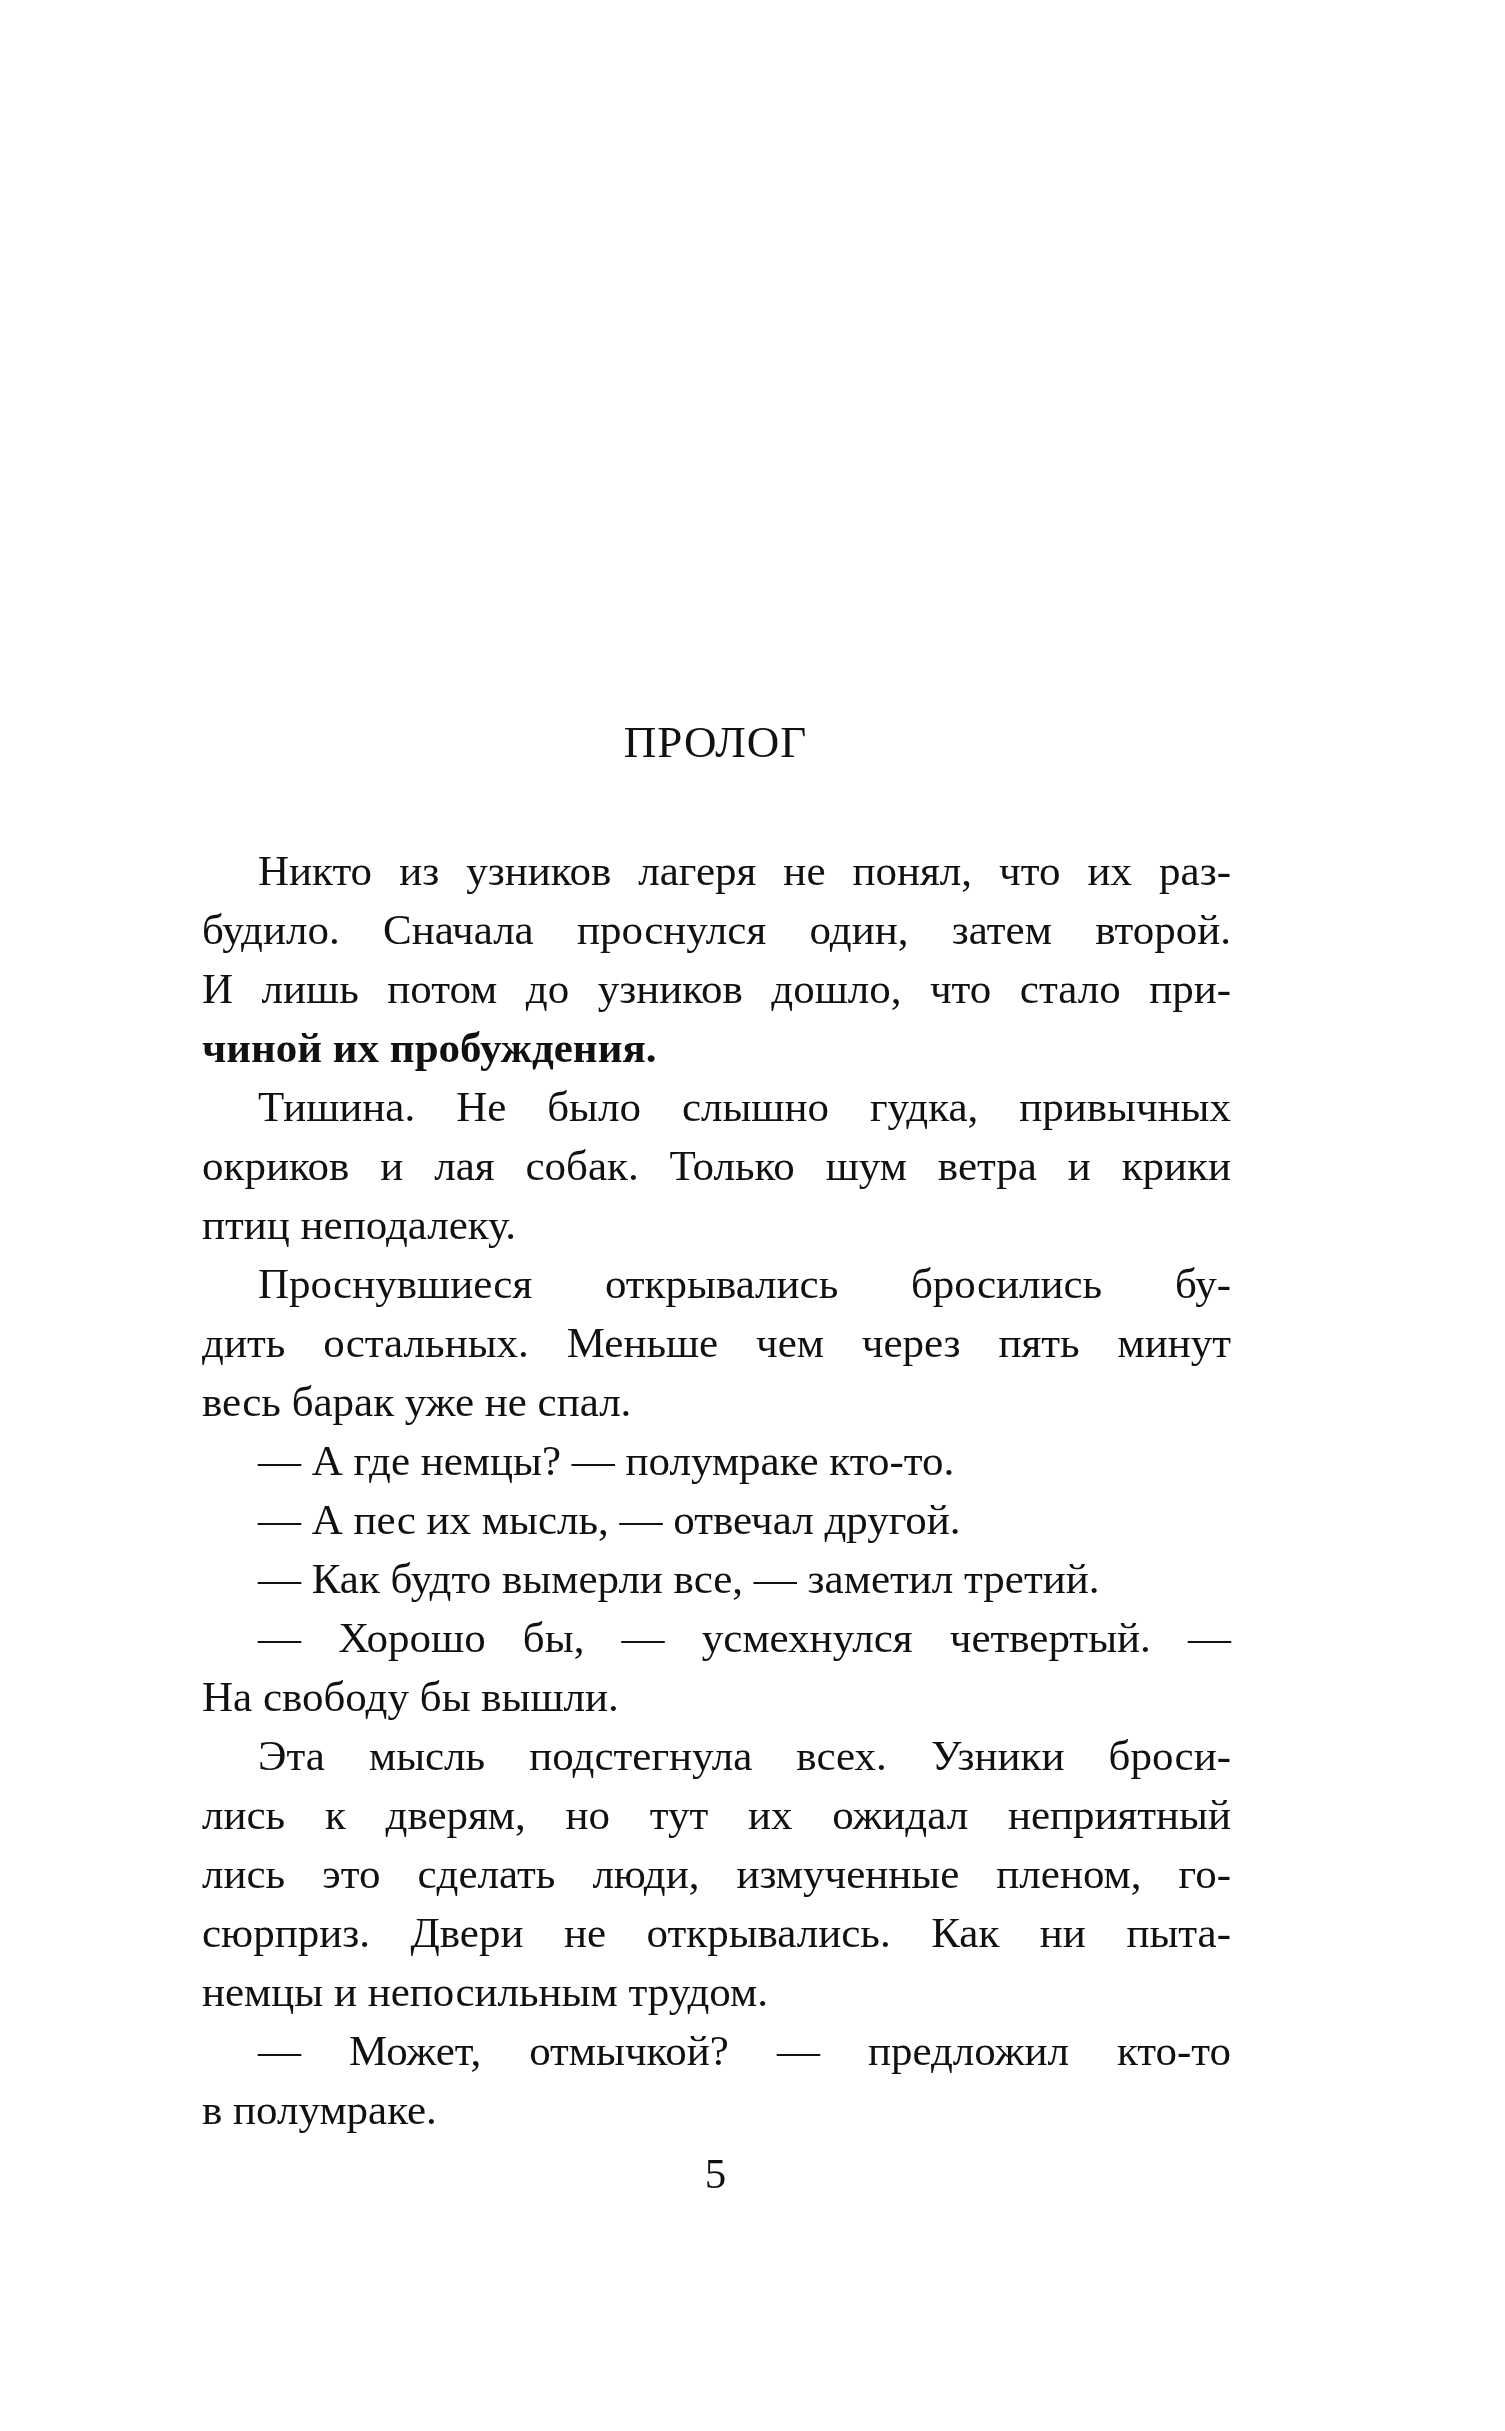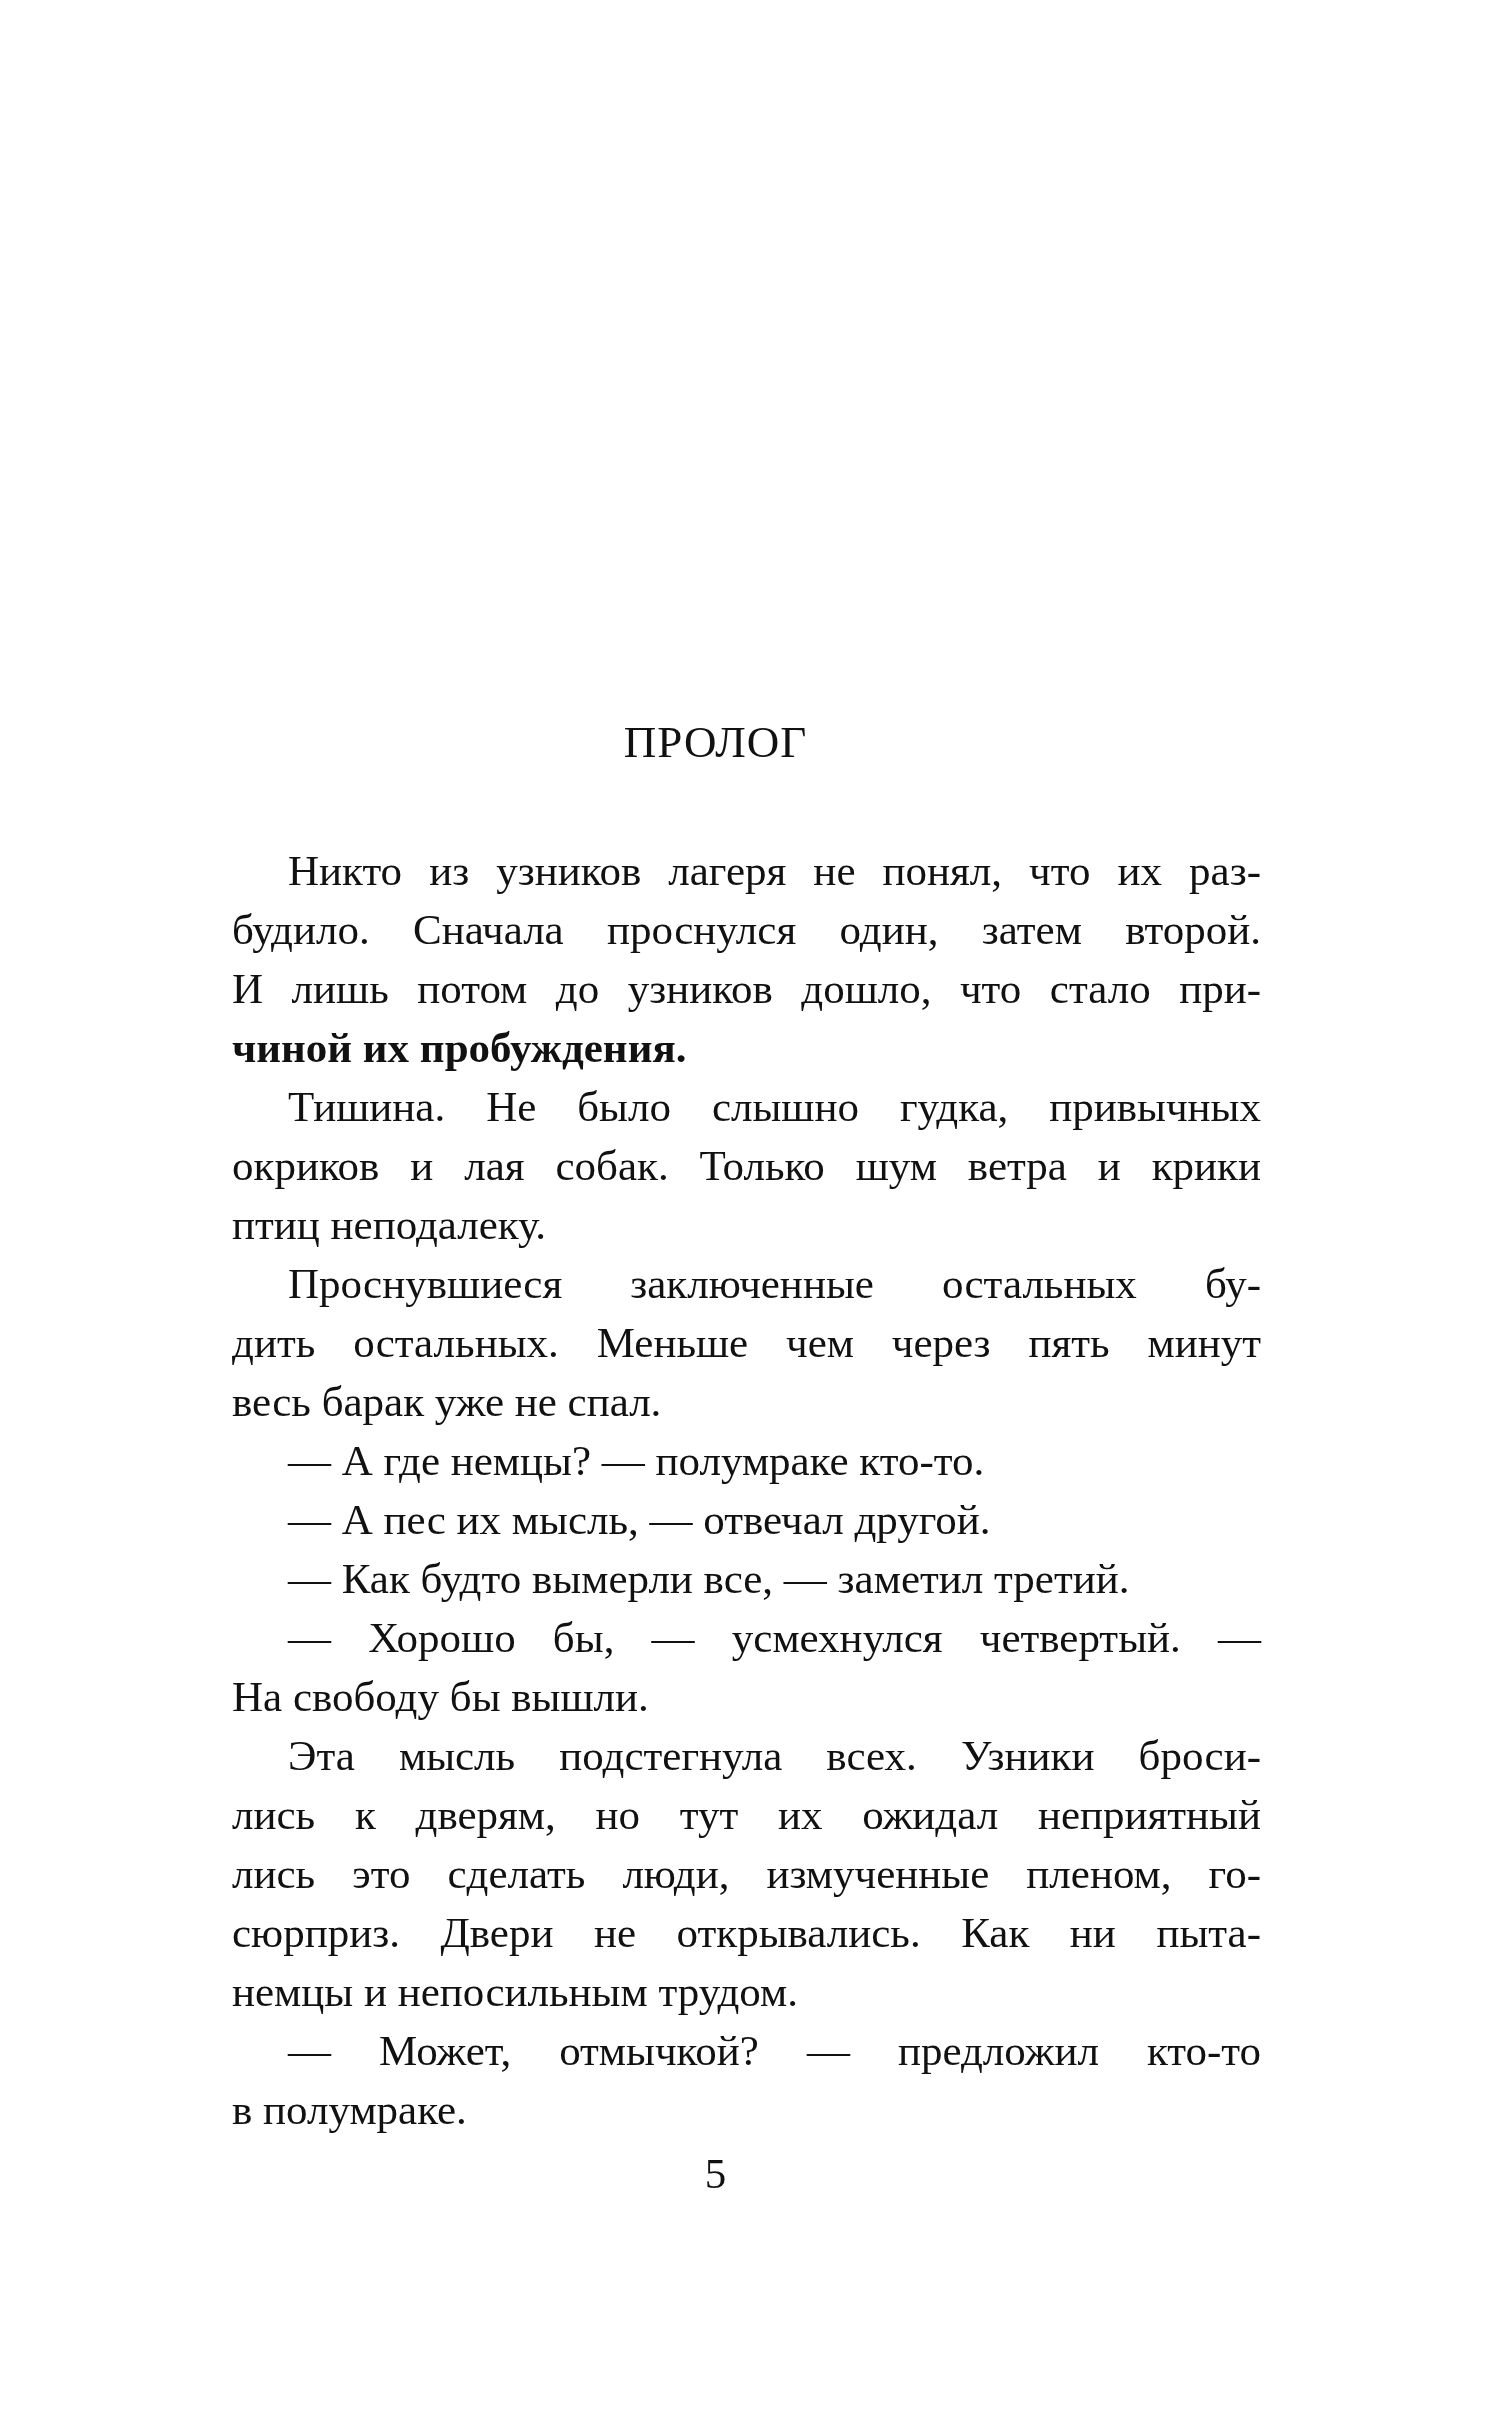--- a/index.html
+++ b/index.html
@@ -37,7 +37,6 @@
       left: 202px;
       top: 829px;
       width: 1029px;
-      margin-left: 30px;
     }
     .line {
       display: block;

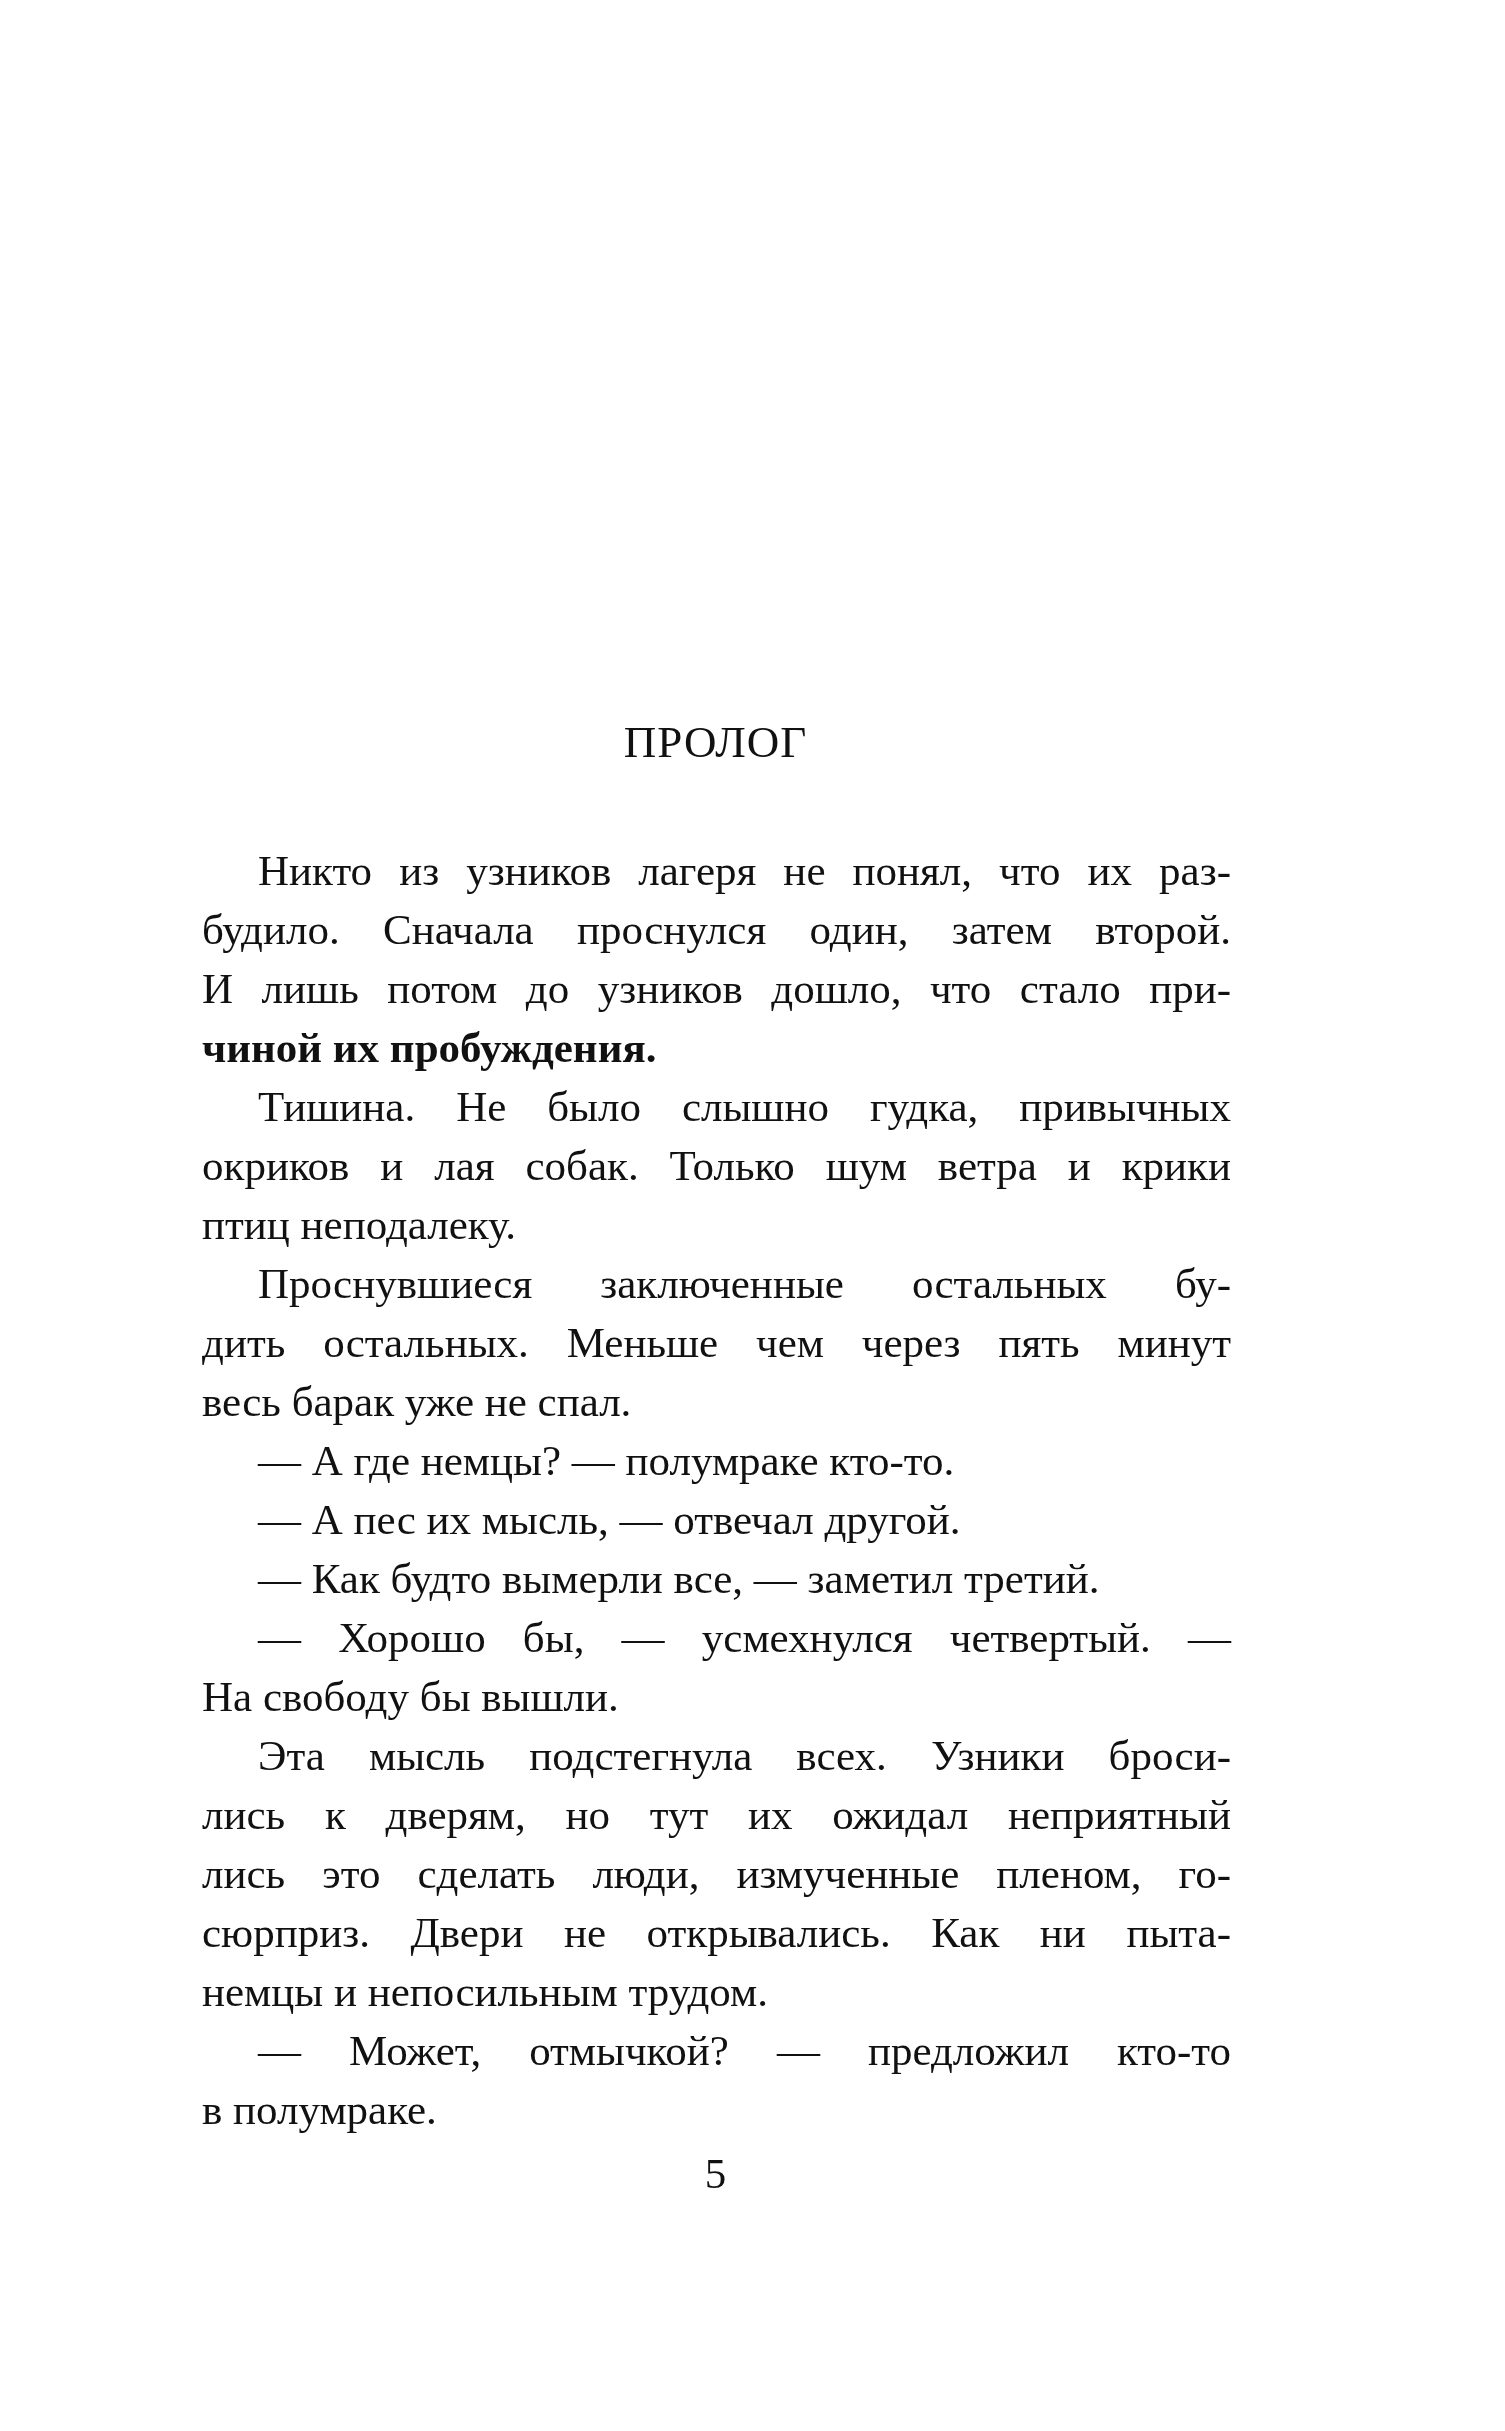--- a/index.html
+++ b/index.html
@@ -81,7 +81,7 @@
       <span class="line indent justify" style="display: block;">Тишина. Не было слышно гудка, привычных</span>
       <span class="line justify" style="display: block;">окриков и лая собак. Только шум ветра и крики</span>
       <span class="line para-end" style="display: block;">птиц неподалеку.</span>
-      <span class="line indent justify" style="display: block;">Проснувшиеся заключенные остальных бу-</span>
+      <span class="line indent justify" style="display: block;">Проснувшиеся открывались бросились бу-</span>
       <span class="line justify" style="display: block;">дить остальных. Меньше чем через пять минут</span>
       <span class="line para-end" style="display: block;">весь барак уже не спал.</span>
       <span class="line indent para-end" style="display: block;">— А где немцы? — полумраке кто-то.</span>

